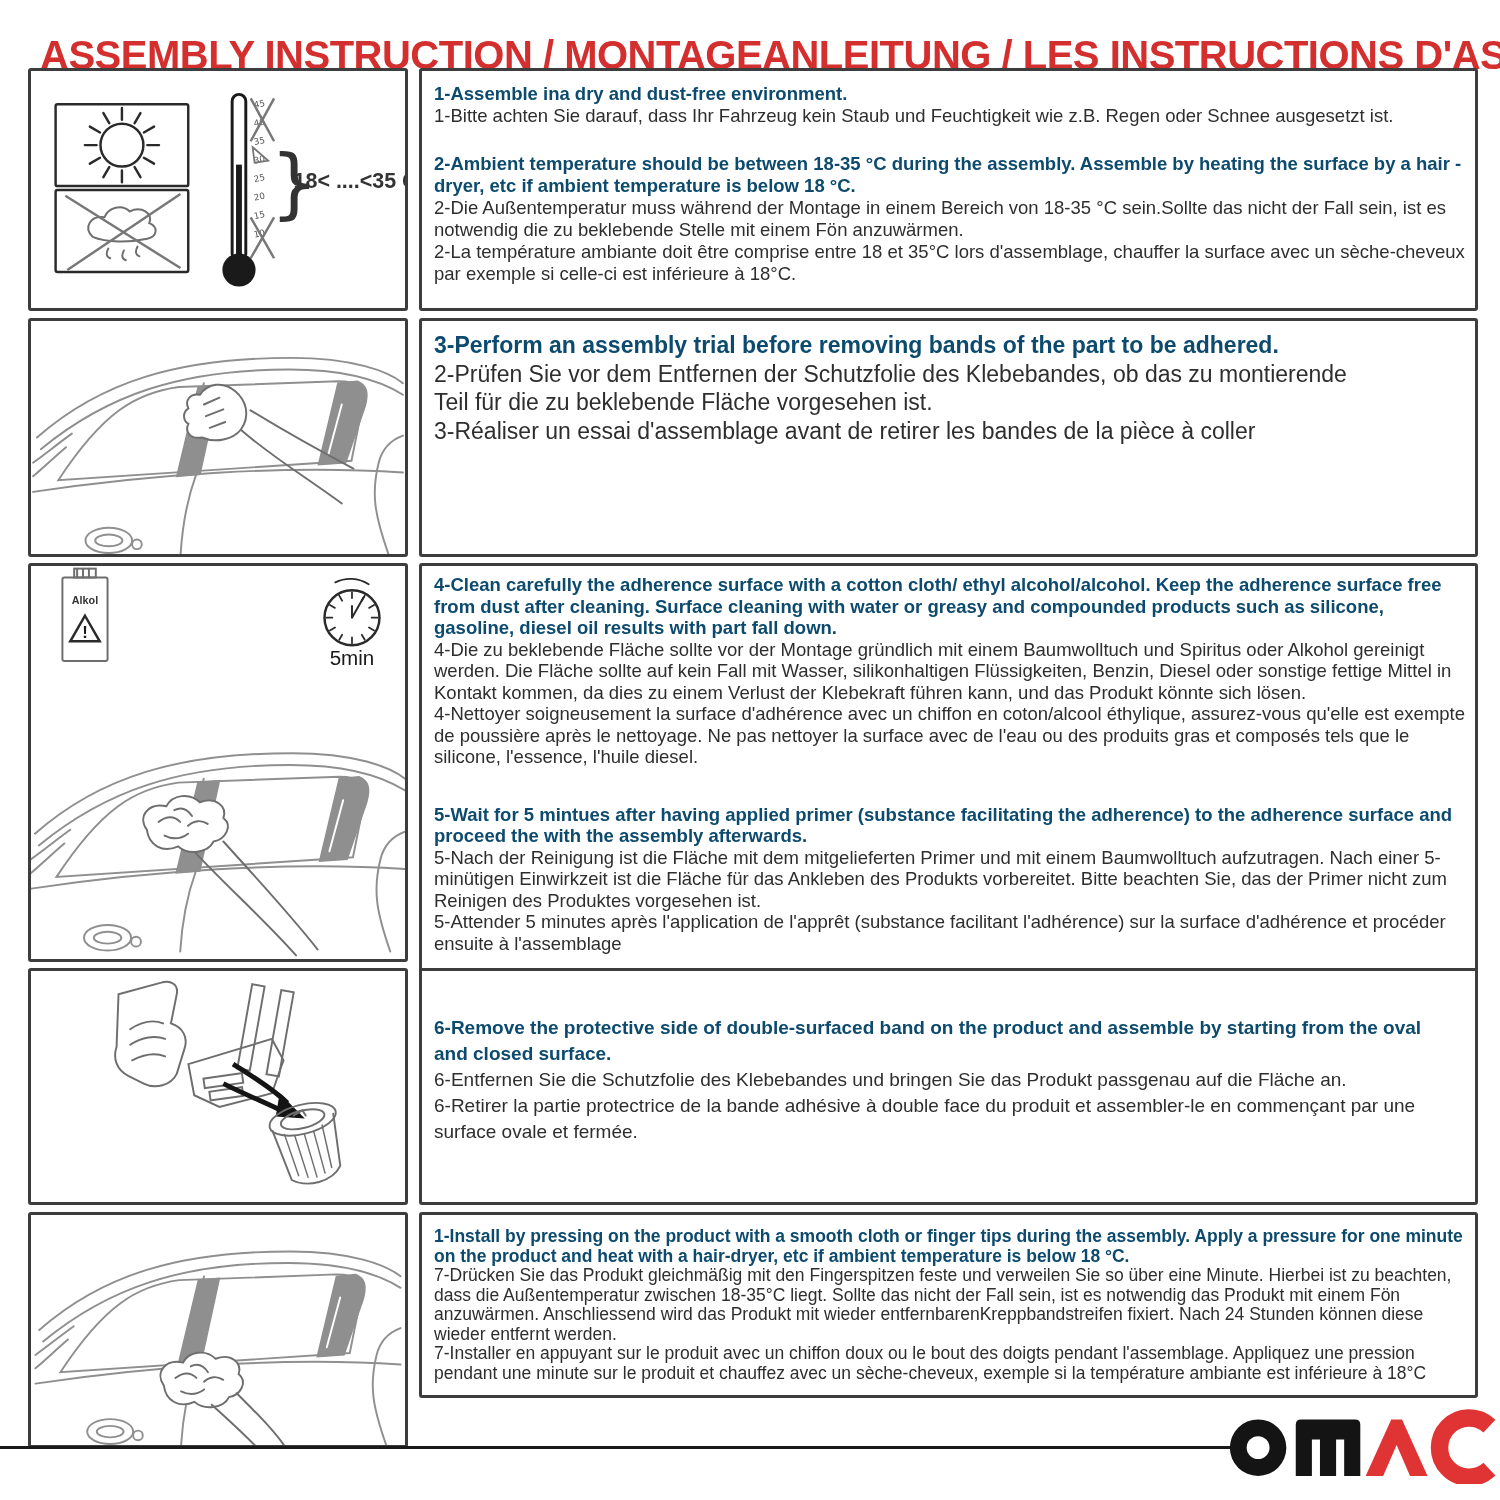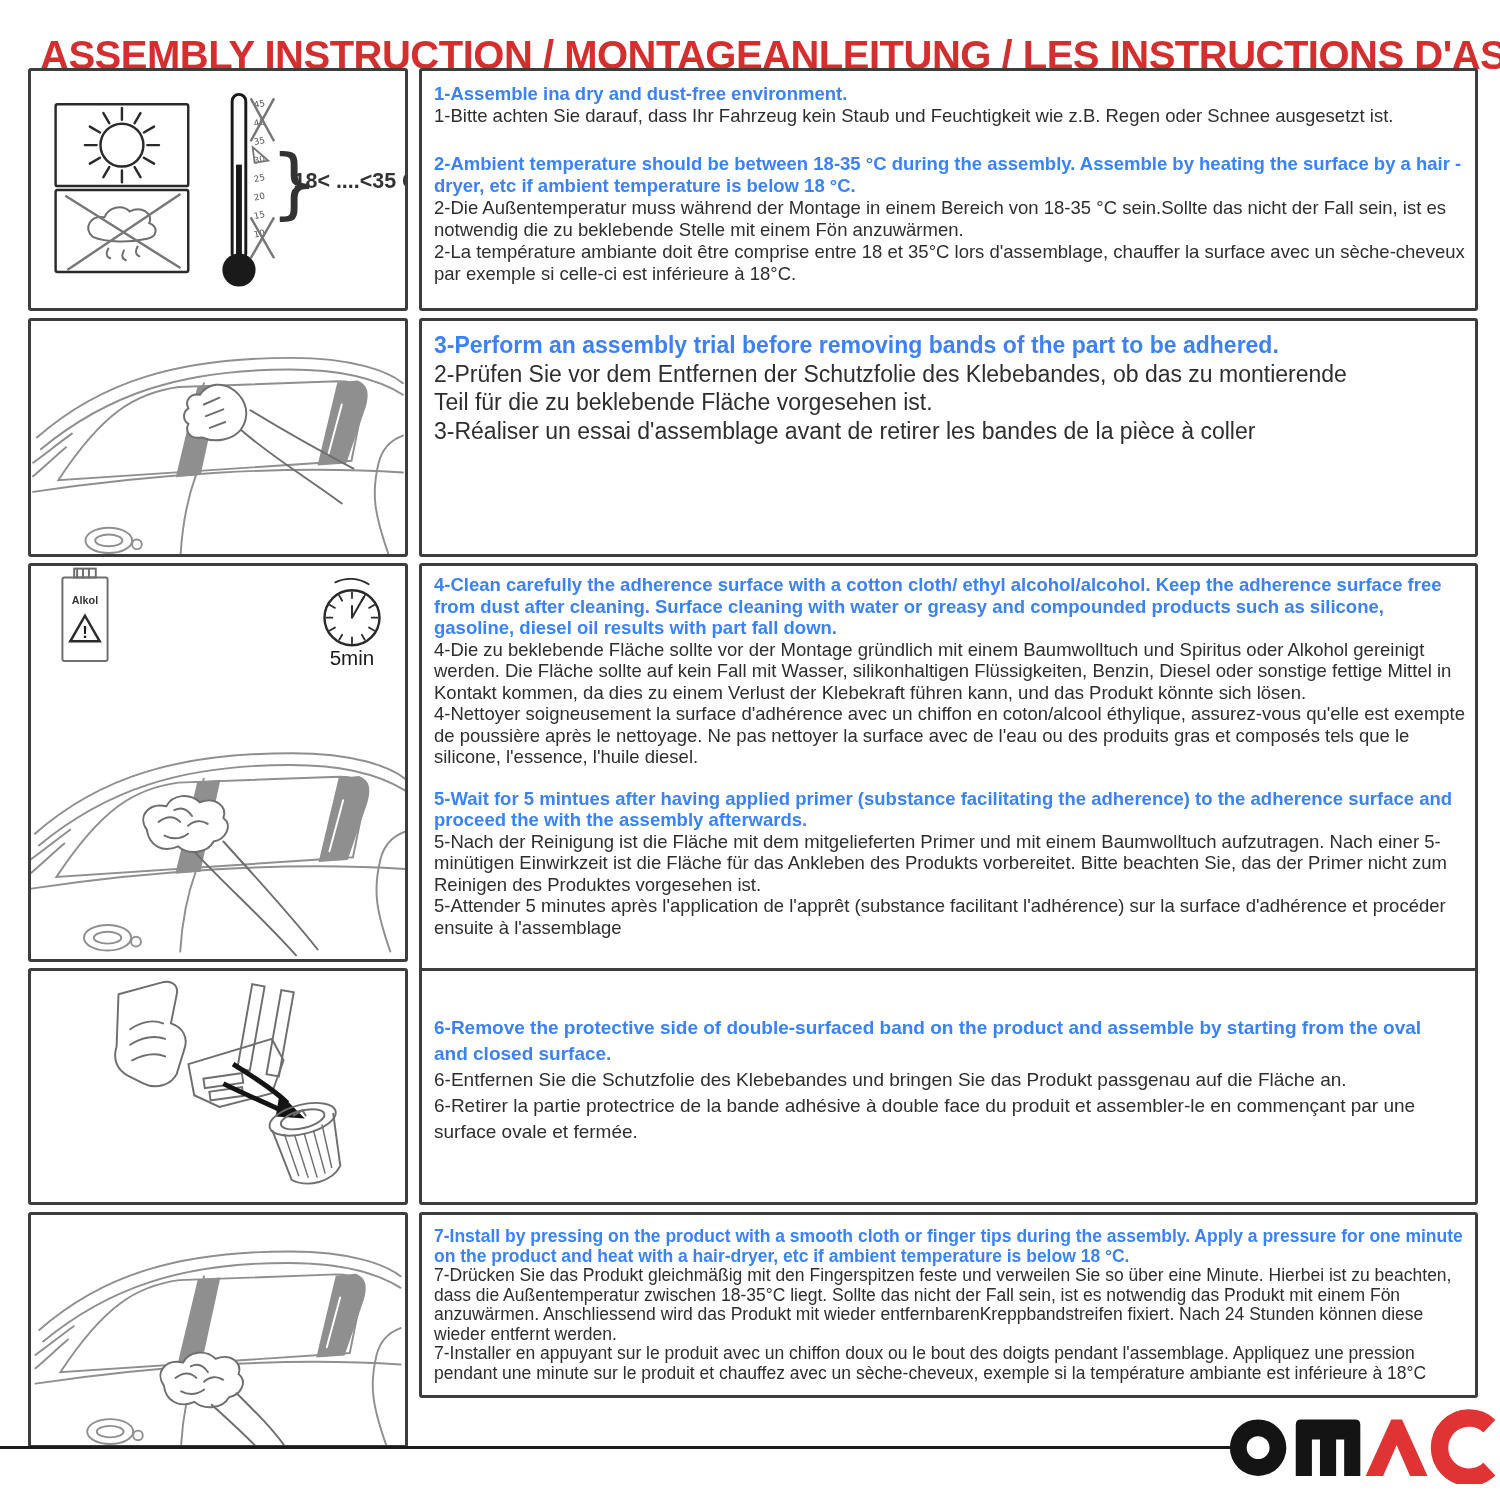--- a/index.html
+++ b/index.html
@@ -10,7 +10,7 @@
   .box{position:absolute;border:3px solid #3d3d3d;border-radius:3px;background:#fff;box-sizing:border-box;}
   .tb{padding:10px 8px 0 12px;}
   p{margin:0;color:#2e2e2e;}
-  p.b{font-weight:700;color:#3b82f6;}
+  p.b{font-weight:700;color:#0c4a6e;}
   .r-small{font-size:18.5px;line-height:22px;}
   .r3 p{line-height:21.5px;}
   .r5 p{font-size:17.5px;line-height:19.5px;}

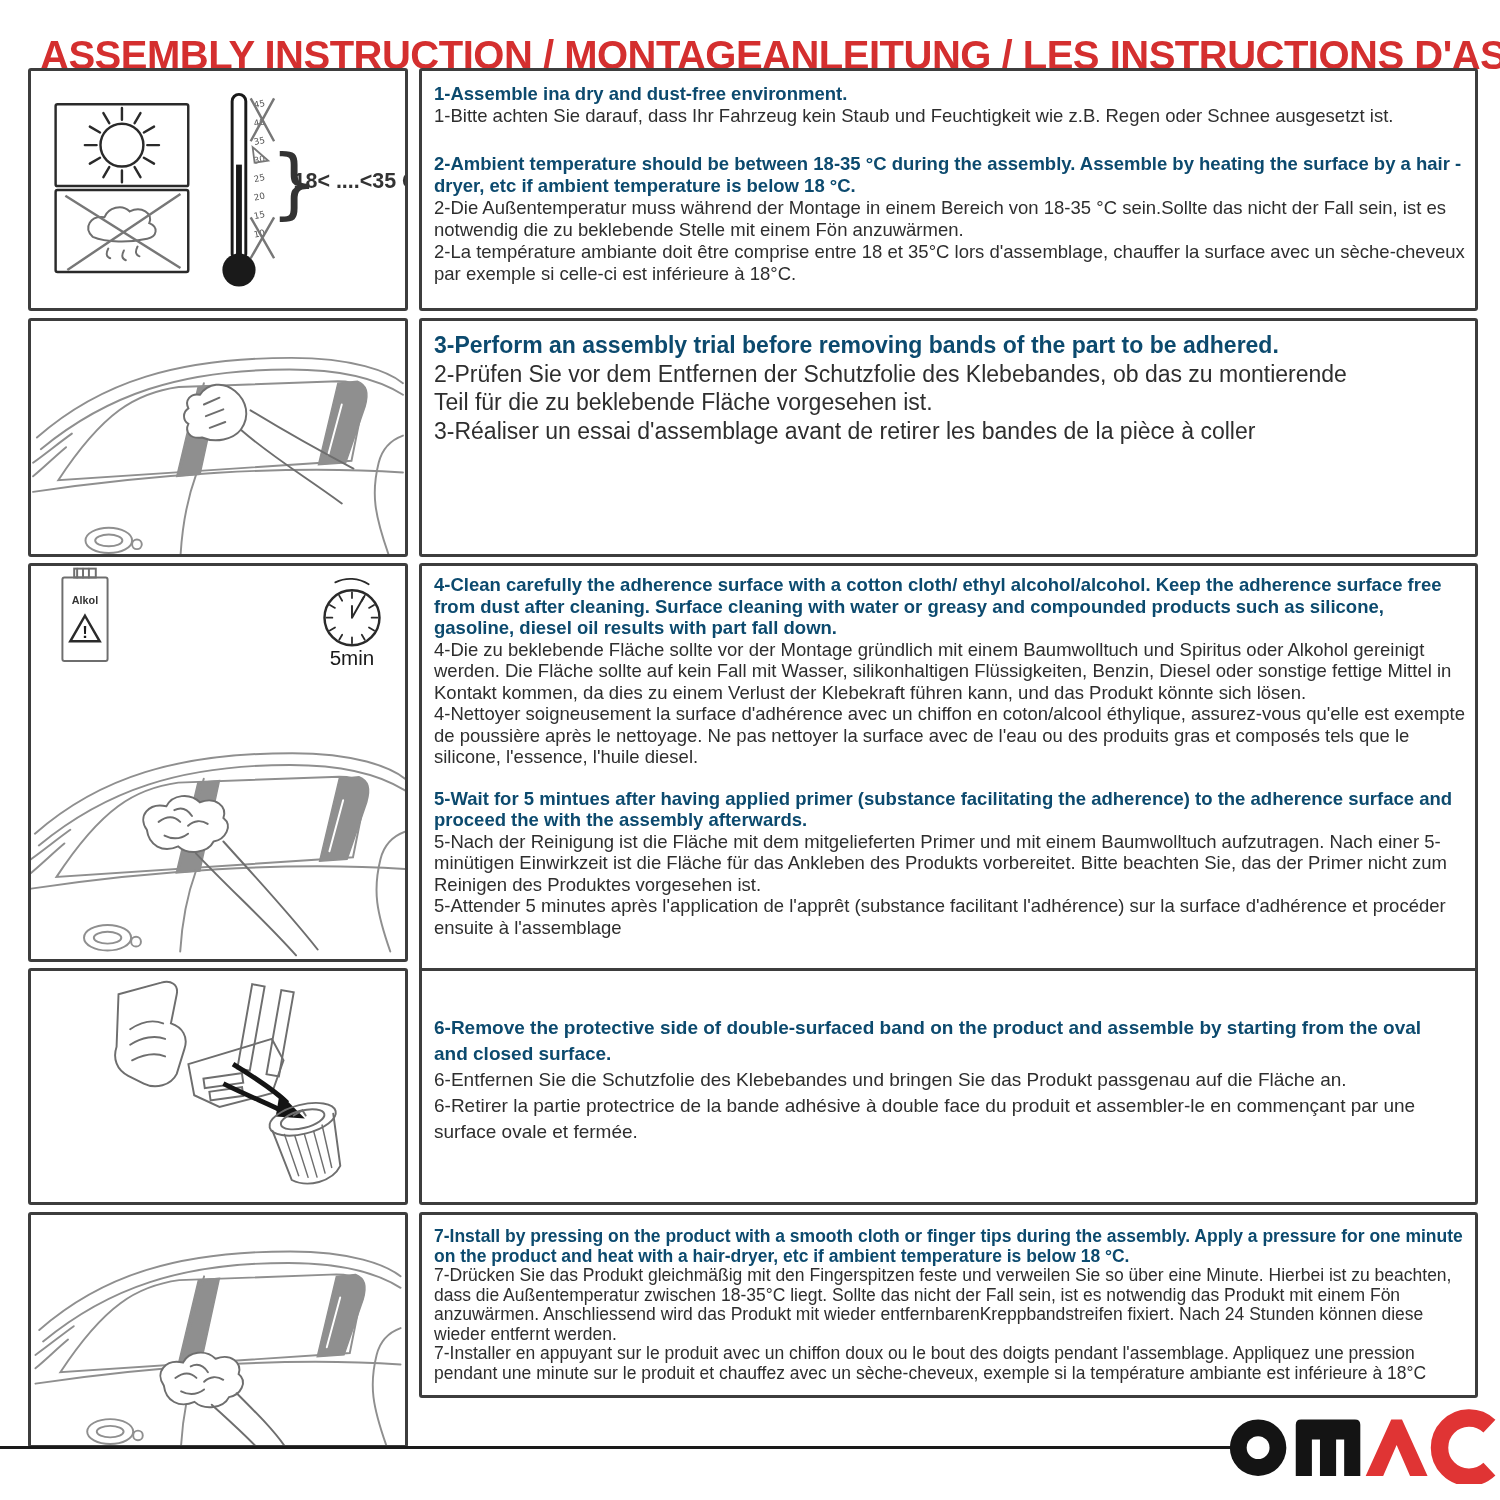--- a/index.html
+++ b/index.html
@@ -17,7 +17,7 @@
   .r-big p{font-size:23px;line-height:28.5px;max-width:950px;}
   .r4 p{font-size:19px;line-height:26px;max-width:990px;}
   .gap{margin-top:26px;}
-  .gap3{margin-top:20px;}
+  .gap3{margin-top:36px;}
   .pt52{} .pt44{padding-top:44px;} .pt12{padding-top:12px;} .pt8{padding-top:8px;}
   
   .ln{fill:none;stroke:#8f8f8f;stroke-width:2;stroke-linecap:round;}

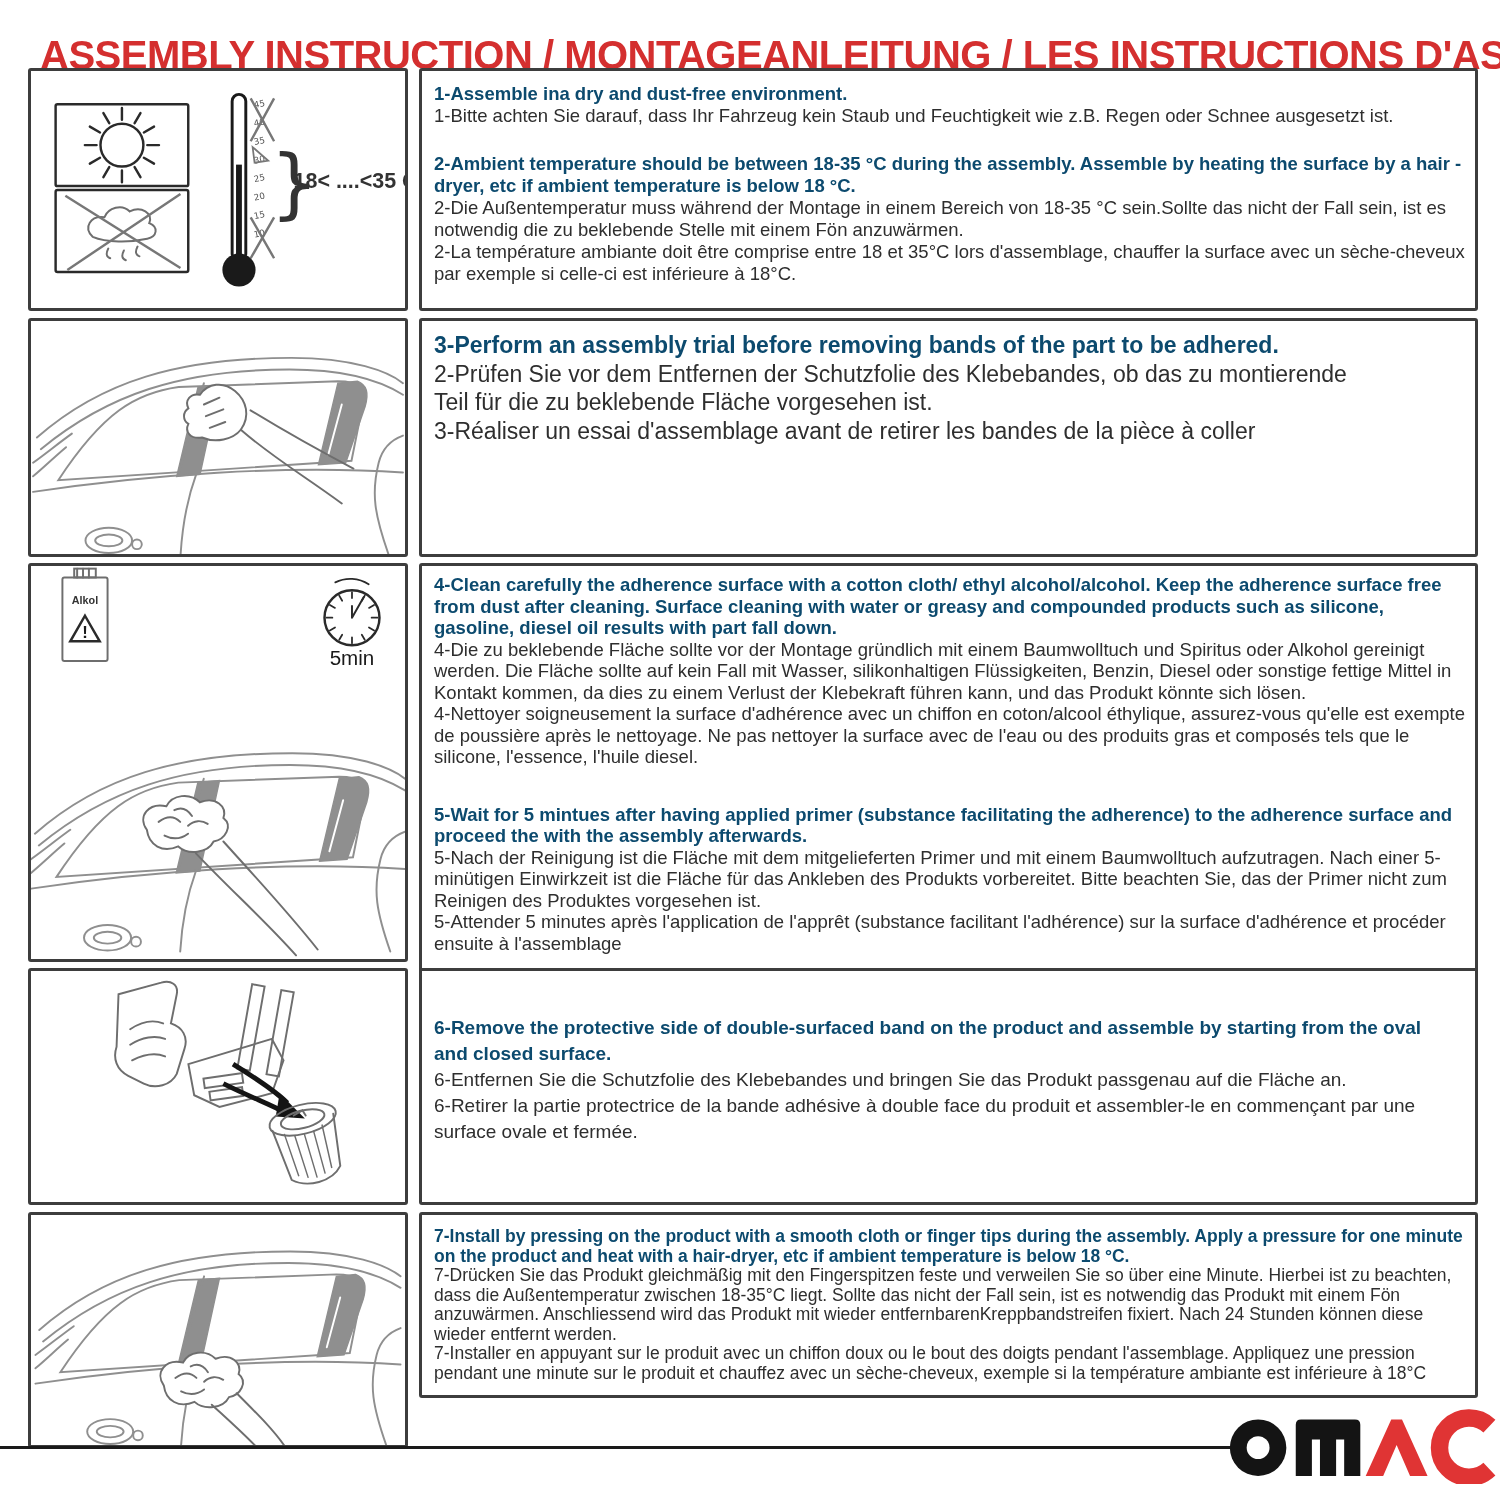--- a/index.html
+++ b/index.html
@@ -214,7 +214,7 @@
   </svg>
 </div>
 <div class="box tb r-small r5 pt12" style="left:419px;top:1212px;width:1059px;height:186px;">
-  <p class="b">7-Install by pressing on the product with a smooth cloth or finger tips during the assembly. Apply a pressure for one minute on the product and heat with a hair-dryer, etc if ambient temperature is below 18 °C.</p>
+  <p class="b">1-Install by pressing on the product with a smooth cloth or finger tips during the assembly. Apply a pressure for one minute on the product and heat with a hair-dryer, etc if ambient temperature is below 18 °C.</p>
   <p>7-Drücken Sie das Produkt gleichmäßig mit den Fingerspitzen feste und verweilen Sie so über eine Minute. Hierbei ist zu beachten, dass die Außentemperatur zwischen 18-35°C liegt. Sollte das nicht der Fall sein, ist es notwendig das Produkt mit einem Fön anzuwärmen. Anschliessend wird das Produkt mit wieder entfernbarenKreppbandstreifen fixiert. Nach 24 Stunden können diese wieder entfernt werden.</p>
   <p>7-Installer en appuyant sur le produit avec un chiffon doux ou le bout des doigts pendant l'assemblage. Appliquez une pression pendant une minute sur le produit et chauffez avec un sèche-cheveux, exemple si la température ambiante est inférieure à 18°C</p>
 </div>

